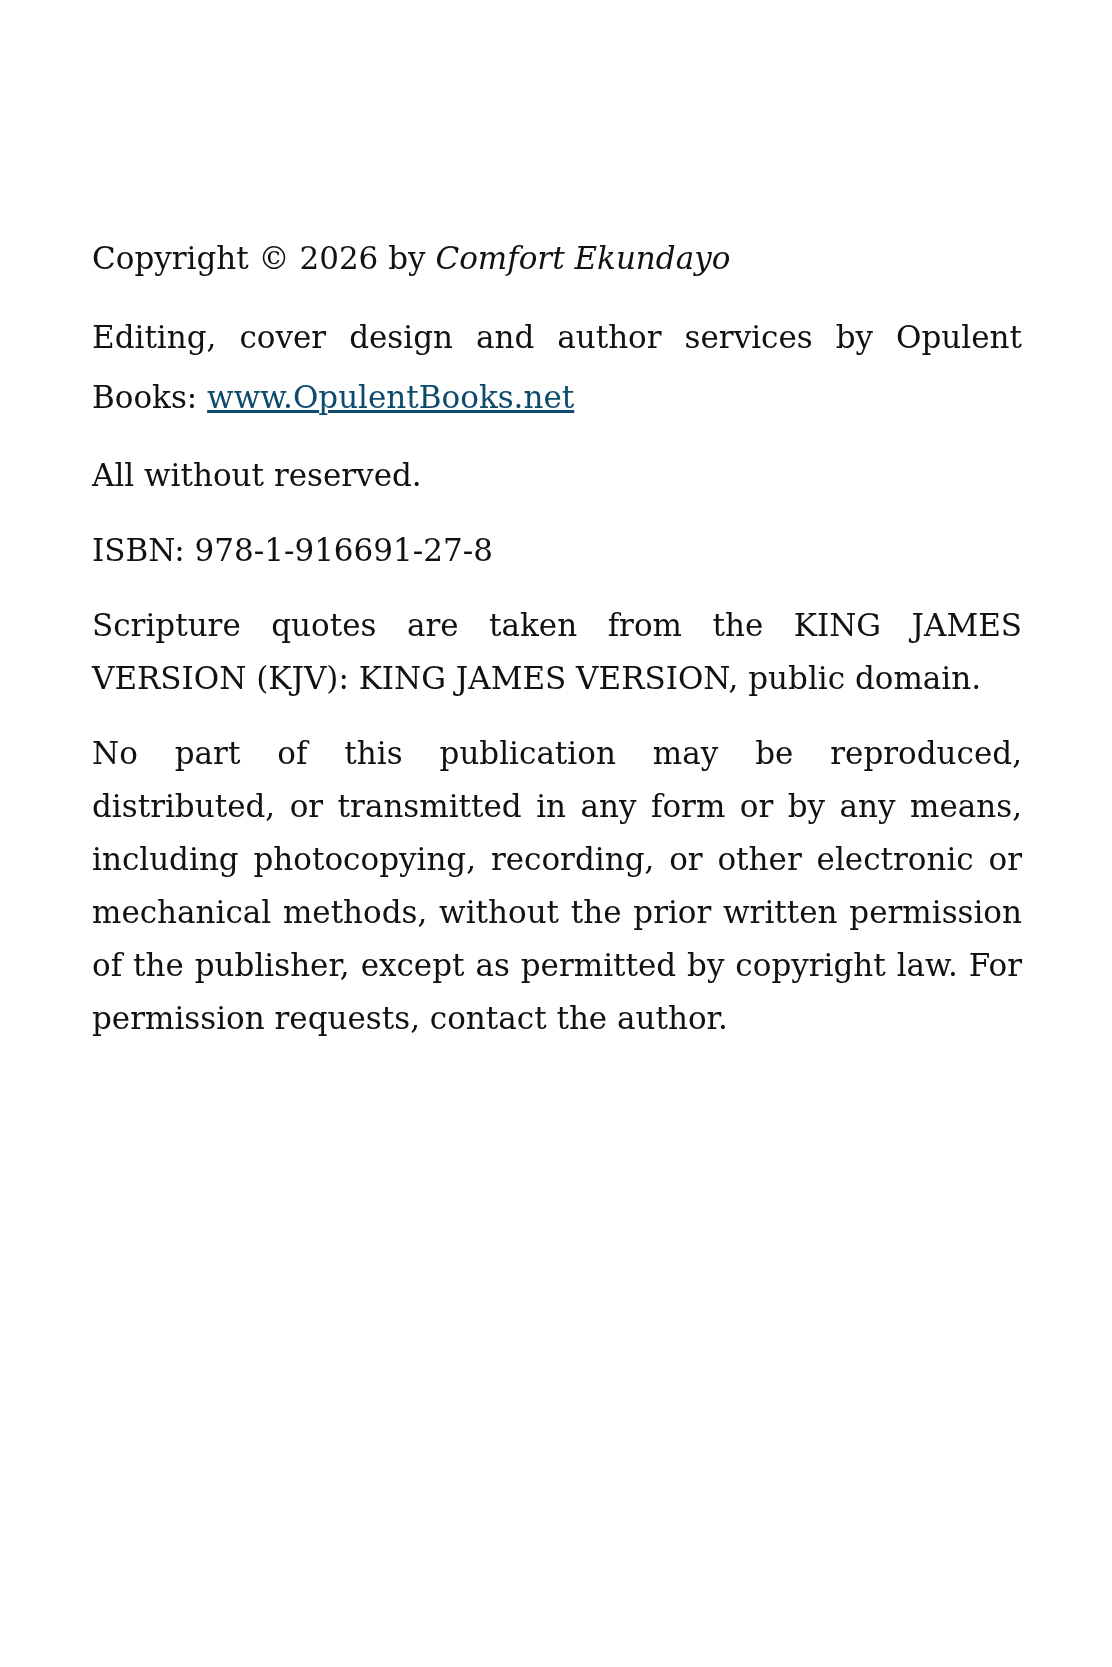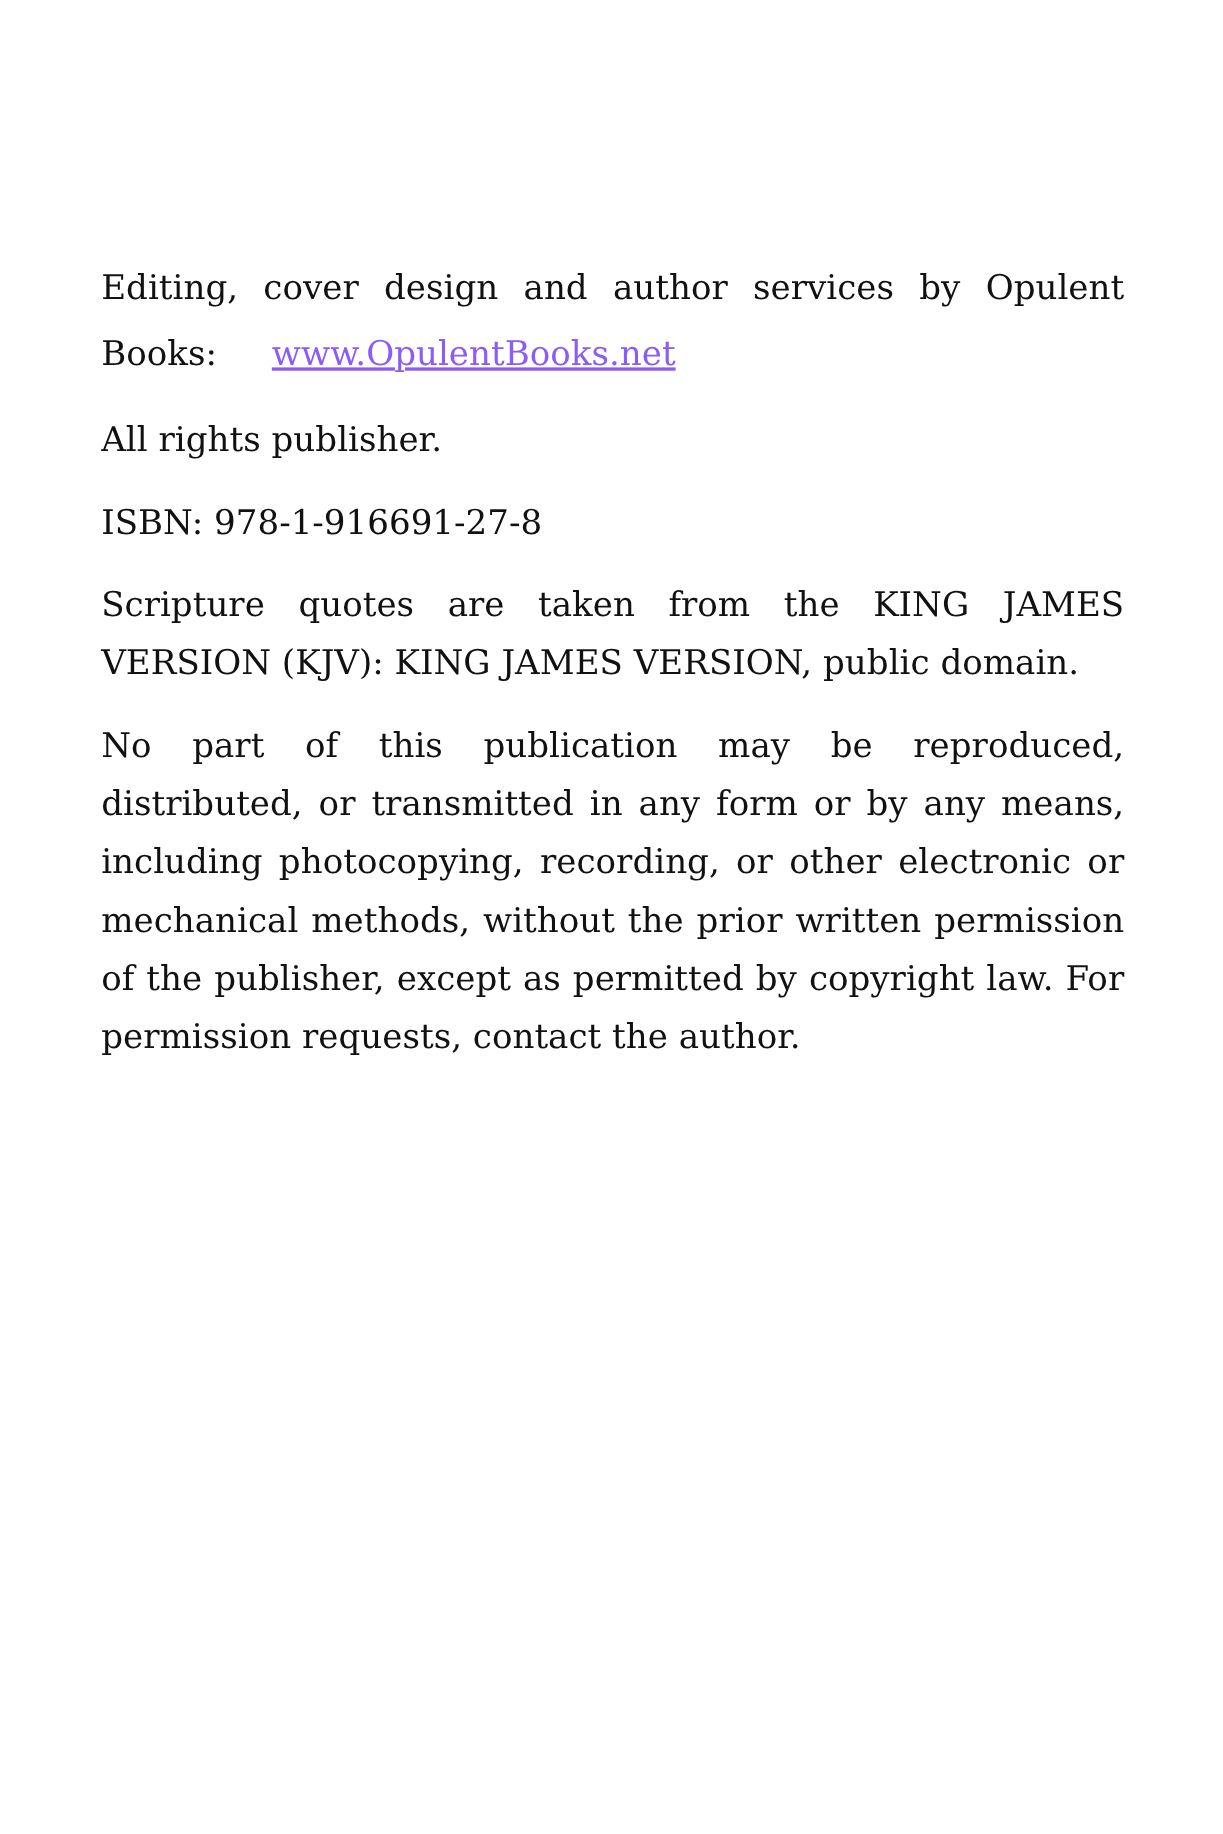--- a/index.html
+++ b/index.html
@@ -18,6 +18,7 @@
 <body>
 
 <div class="page">
+  <p><span>Copyright © 2026 by </span><em>Comfort Ekundayo</em></p>
   <p style="line-height:60px"><span>Editing, cover design and author services by Opulent Books: </span><a>www.OpulentBooks.net</a></p>
   <p>All rights publisher.</p>
   <p>ISBN: 978-1-916691-27-8</p>

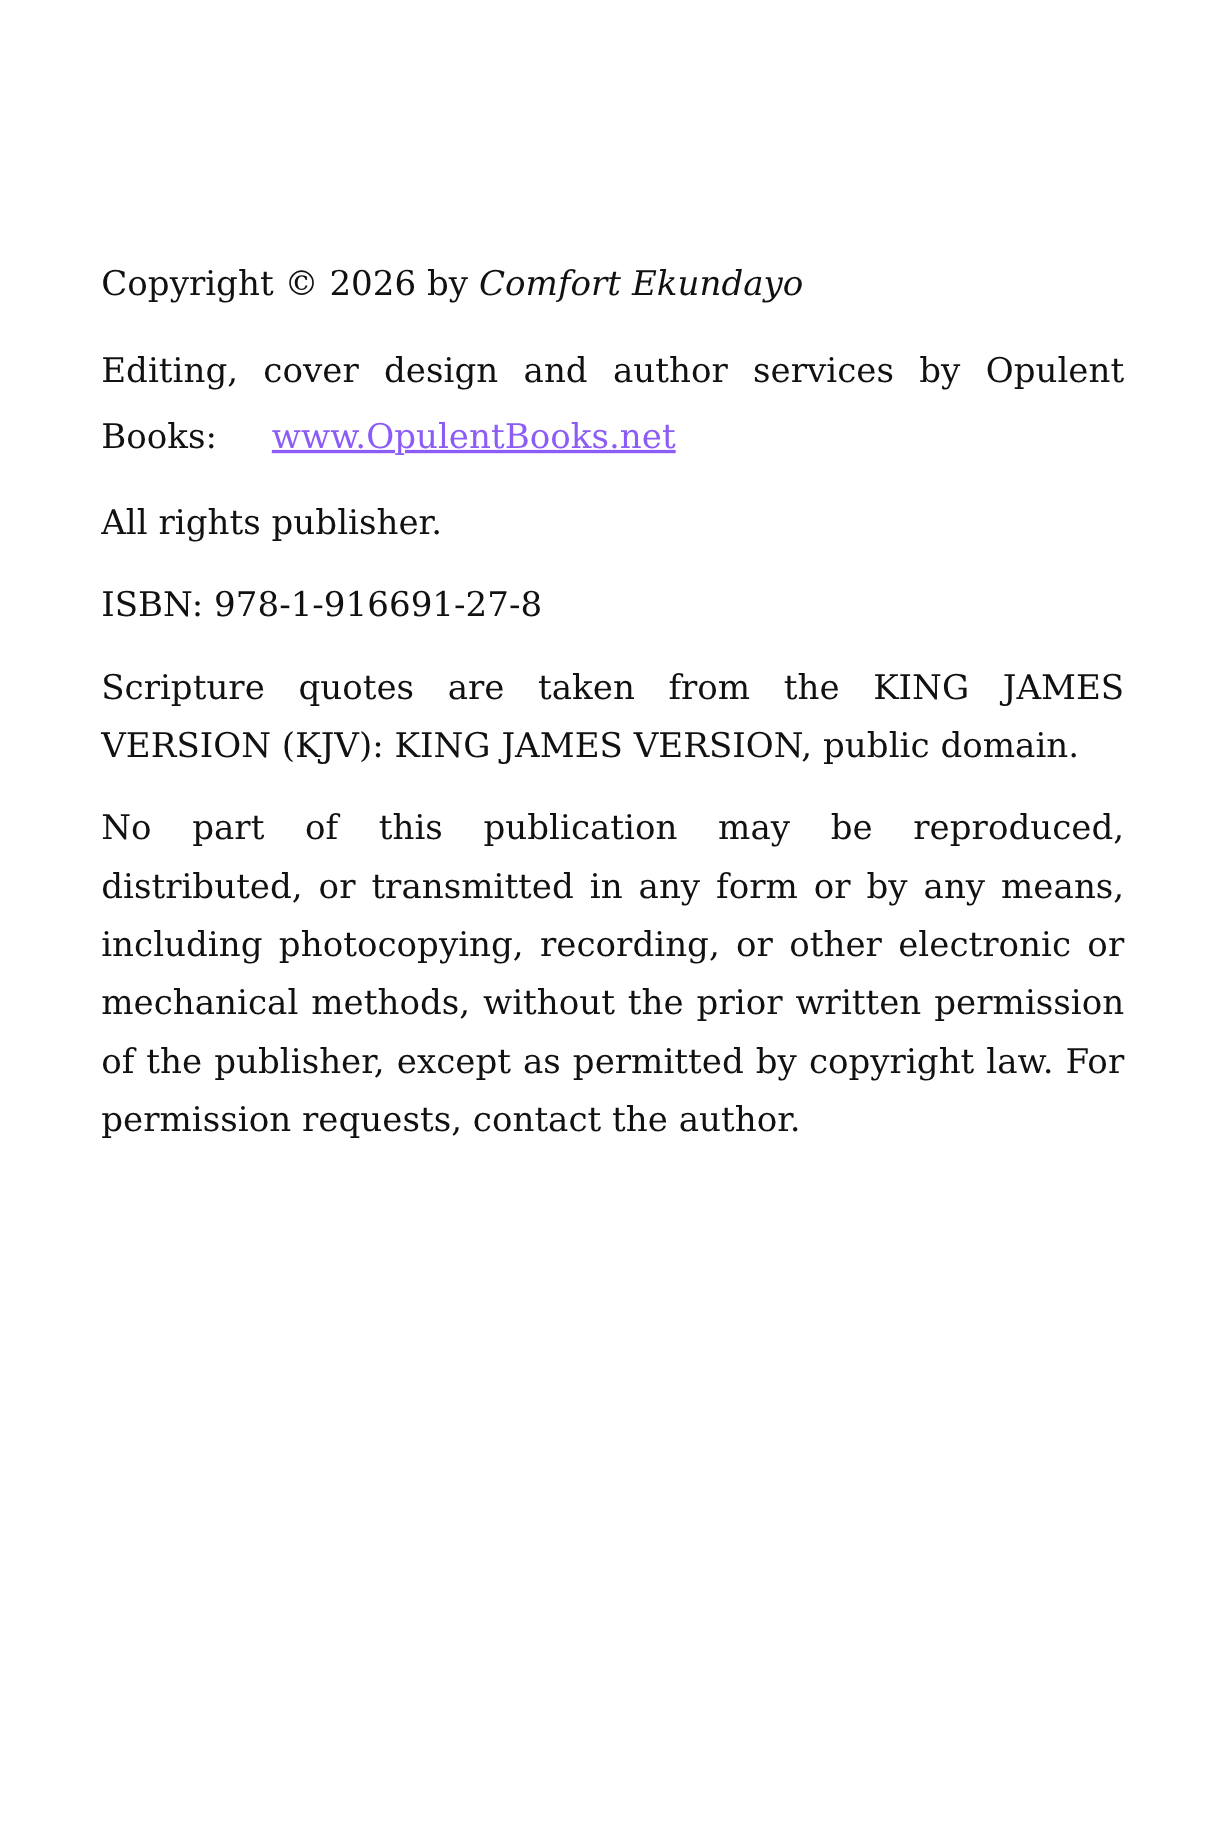--- a/index.html
+++ b/index.html
@@ -12,7 +12,7 @@
     .page p { margin: 0 0 22px 0; line-height: 53px; }
     .page p.body { line-height: 53px; }
     .page em { font-style: italic; }
-    .page a { color: #8b5cf6; text-decoration: underline; margin-left: 40px; }
+    .page a { color: #0c4a6e; text-decoration: underline; }
   </style>
 </head>
 <body>

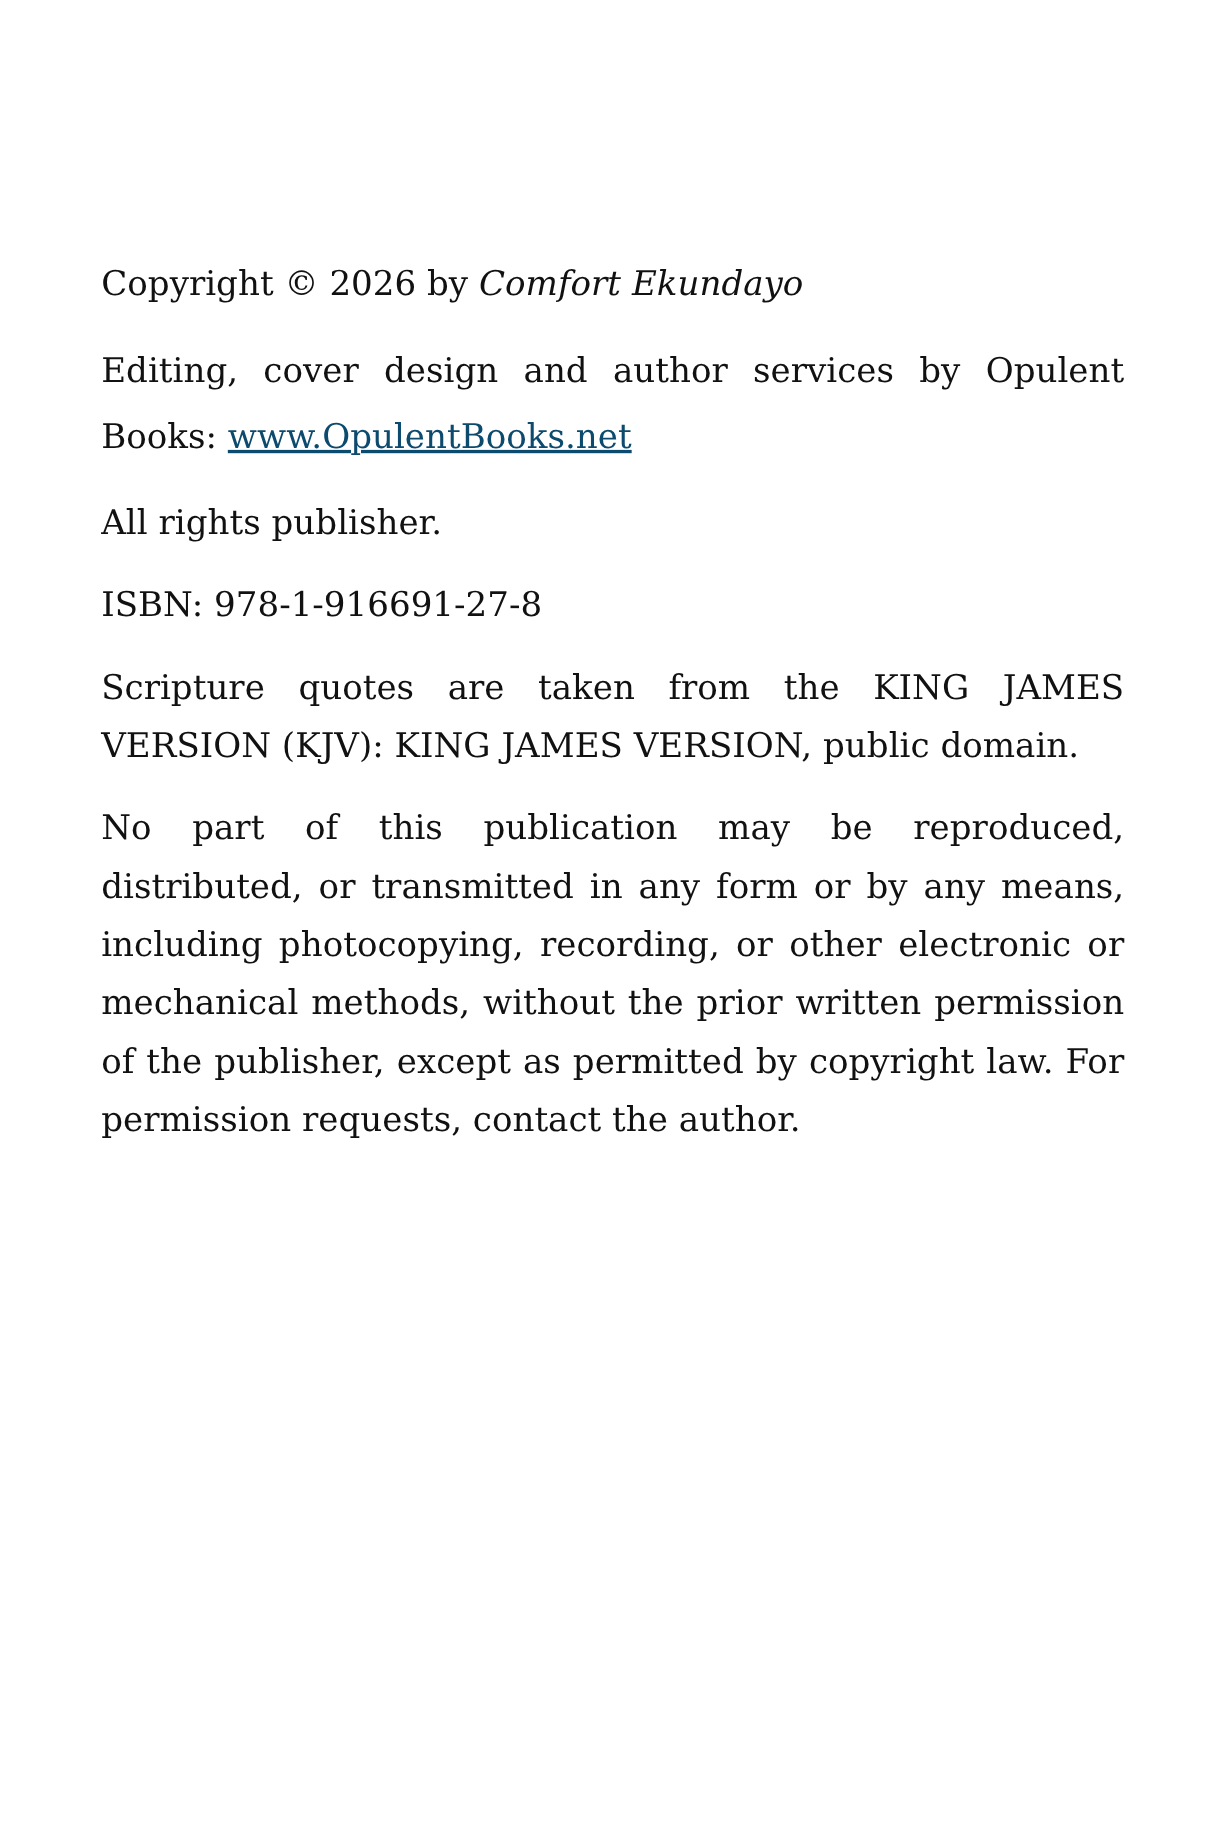--- a/index.html
+++ b/index.html
@@ -20,7 +20,7 @@
 <div class="page">
   <p><span>Copyright © 2026 by </span><em>Comfort Ekundayo</em></p>
   <p style="line-height:60px"><span>Editing, cover design and author services by Opulent Books: </span><a>www.OpulentBooks.net</a></p>
-  <p>All rights publisher.</p>
+  <p>All without reserved.</p>
   <p>ISBN: 978-1-916691-27-8</p>
   <p class="body">Scripture quotes are taken from the KING JAMES VERSION (KJV): KING JAMES VERSION, public domain.</p>
   <p class="body">No part of this publication may be reproduced, distributed, or transmitted in any form or by any means, including photocopying, recording, or other electronic or mechanical methods, without the prior written permission of the publisher, except as permitted by copyright law. For permission requests, contact the author.</p>

